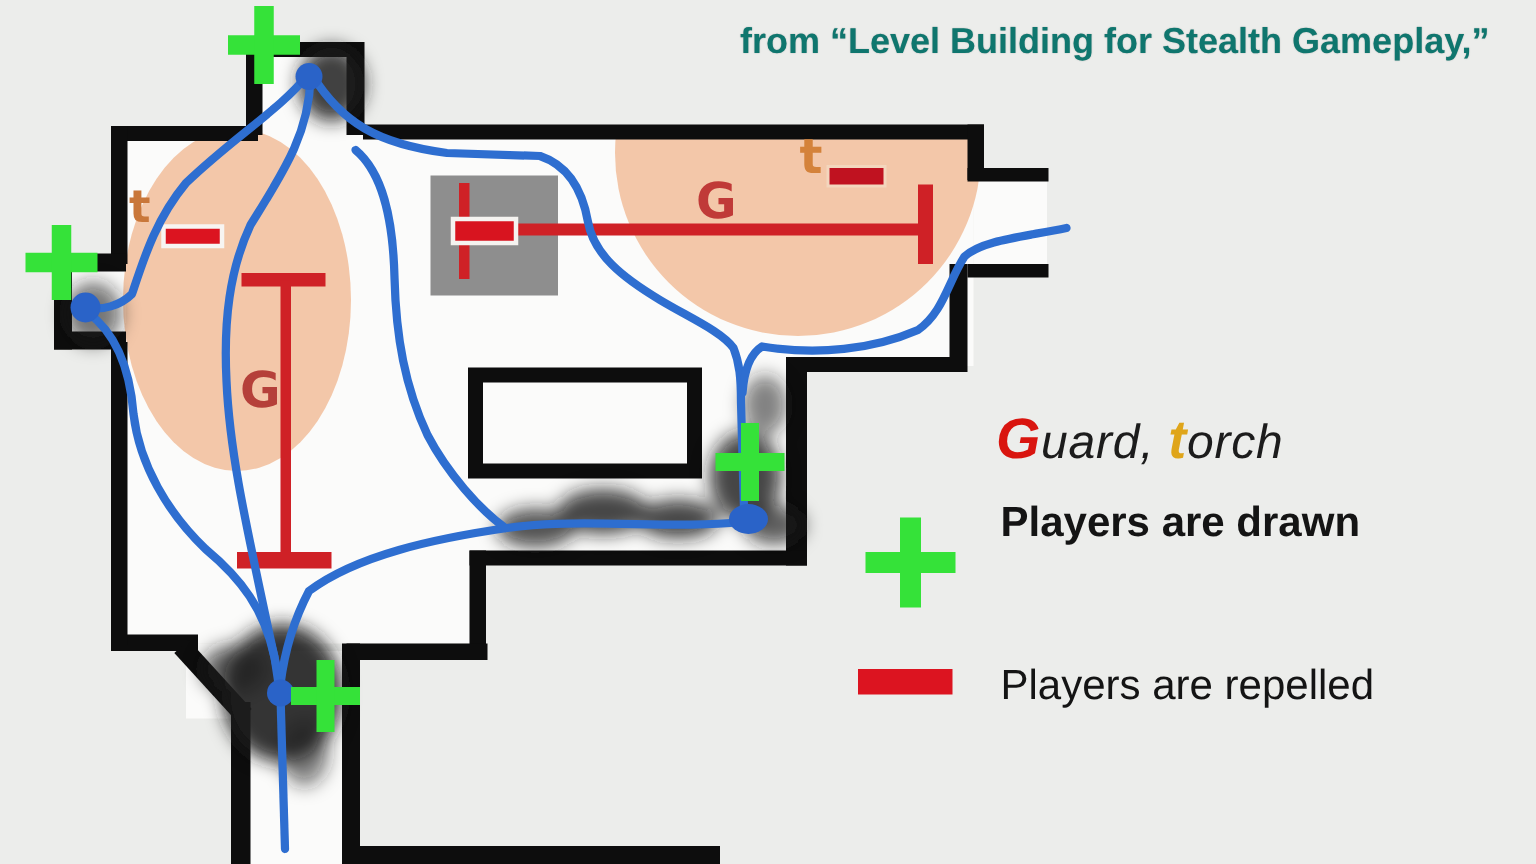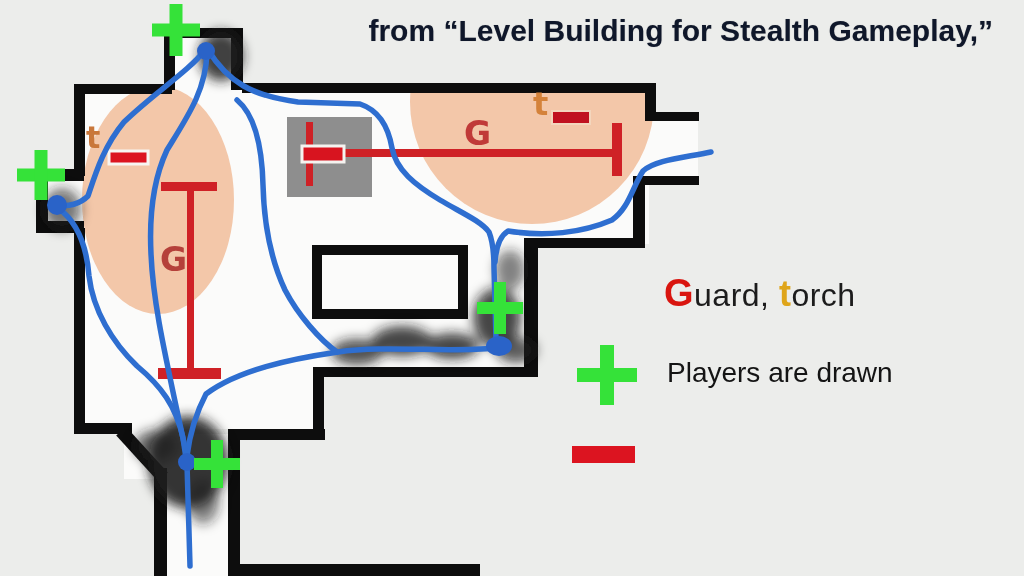--- a/index.html
+++ b/index.html
@@ -10,7 +10,7 @@
   }
   .map-svg{position:absolute;left:0;top:0;width:1024px;height:576px;}
   .attribution{
-    position:absolute;color:#0f172a;font-weight:bold;font-size:30px;
+    position:absolute;color:#0f766e;font-weight:bold;font-size:24px;
     white-space:pre;text-shadow:0 0 1px rgba(0,0,0,.25);
   }
   .attr-line1{top:14px;right:31px;}

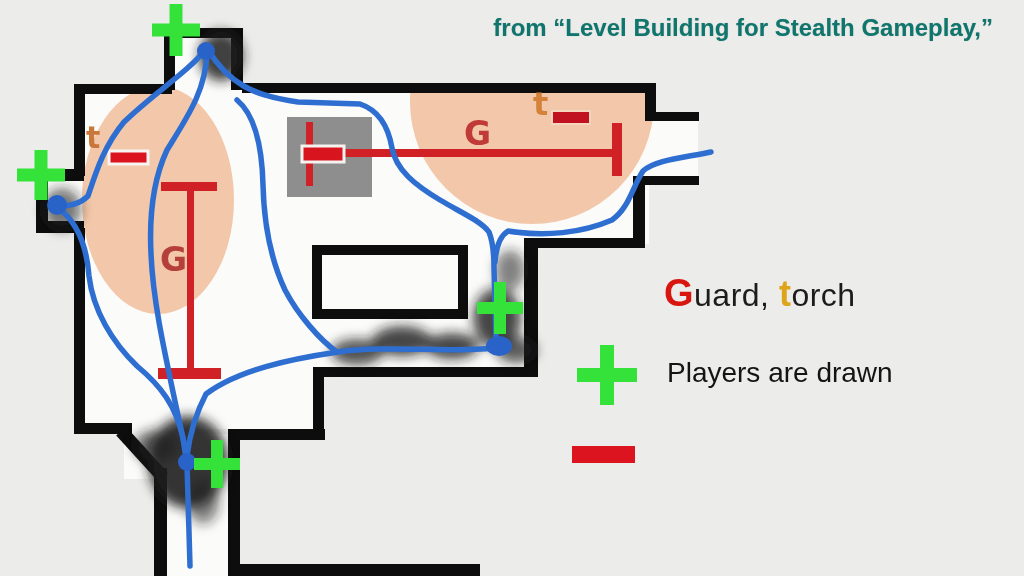--- a/index.html
+++ b/index.html
@@ -17,7 +17,7 @@
   .attr-line2{top:49px;right:59px;}
   .legend-guard{
     position:absolute;left:664px;top:272px;font-size:32px;color:#1c1c1c;
-    white-space:pre;letter-spacing:0.5px;
+    white-space:pre;letter-spacing:0.5px;font-style:italic;
   }
   .legend-guard .initial-g{color:#d9150f;font-weight:bold;font-size:38px;}
   .legend-guard .initial-t{color:#dfa51a;font-weight:bold;font-size:36px;}

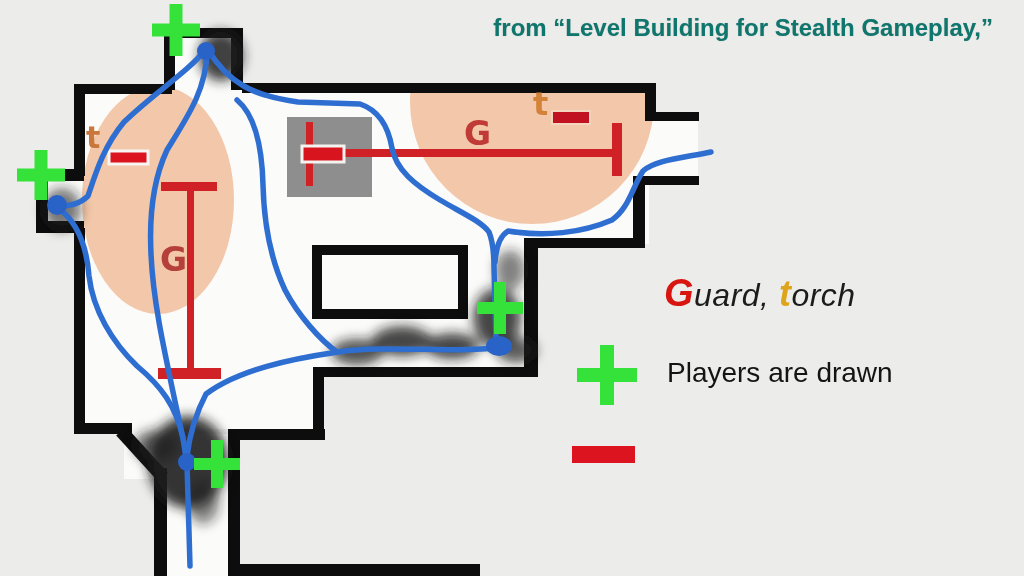--- a/index.html
+++ b/index.html
@@ -24,7 +24,7 @@
   .legend-line{
     position:absolute;left:667px;font-size:28px;color:#141414;white-space:pre;
   }
-  .legend-drawn{top:357px;}
+  .legend-drawn{top:332px;font-weight:bold;}
   .legend-repelled{top:441px;}
 </style>
 </head>

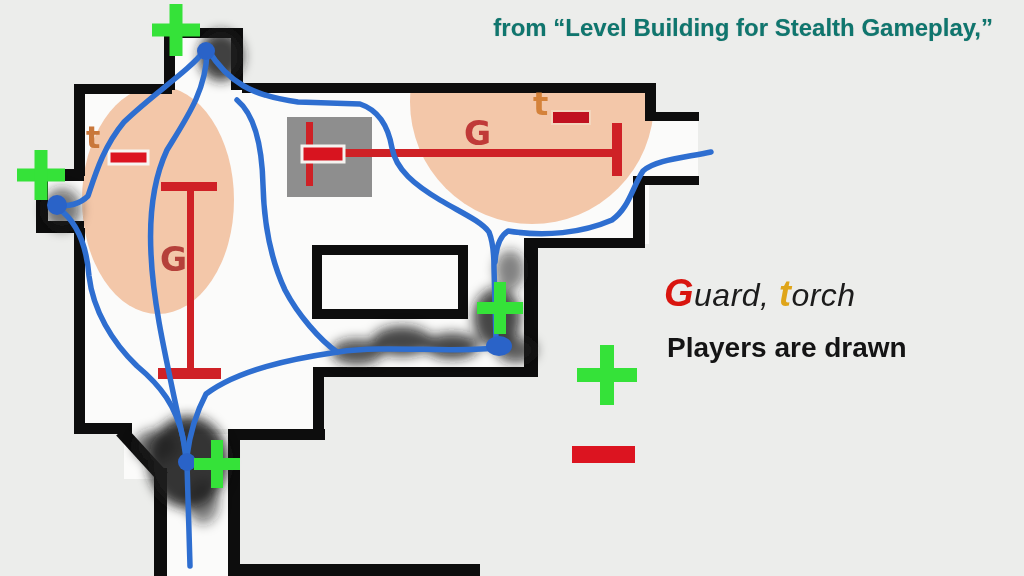--- a/index.html
+++ b/index.html
@@ -183,6 +183,7 @@
   <div class="legend-guard"><span class="initial-g">G</span><span>uard, </span><span class="initial-t">t</span><span>orch</span></div>
 
   <div class="legend-line legend-drawn">Players are drawn</div>
+  <div class="legend-line legend-repelled">Players are repelled</div>
 
 </div>
 

